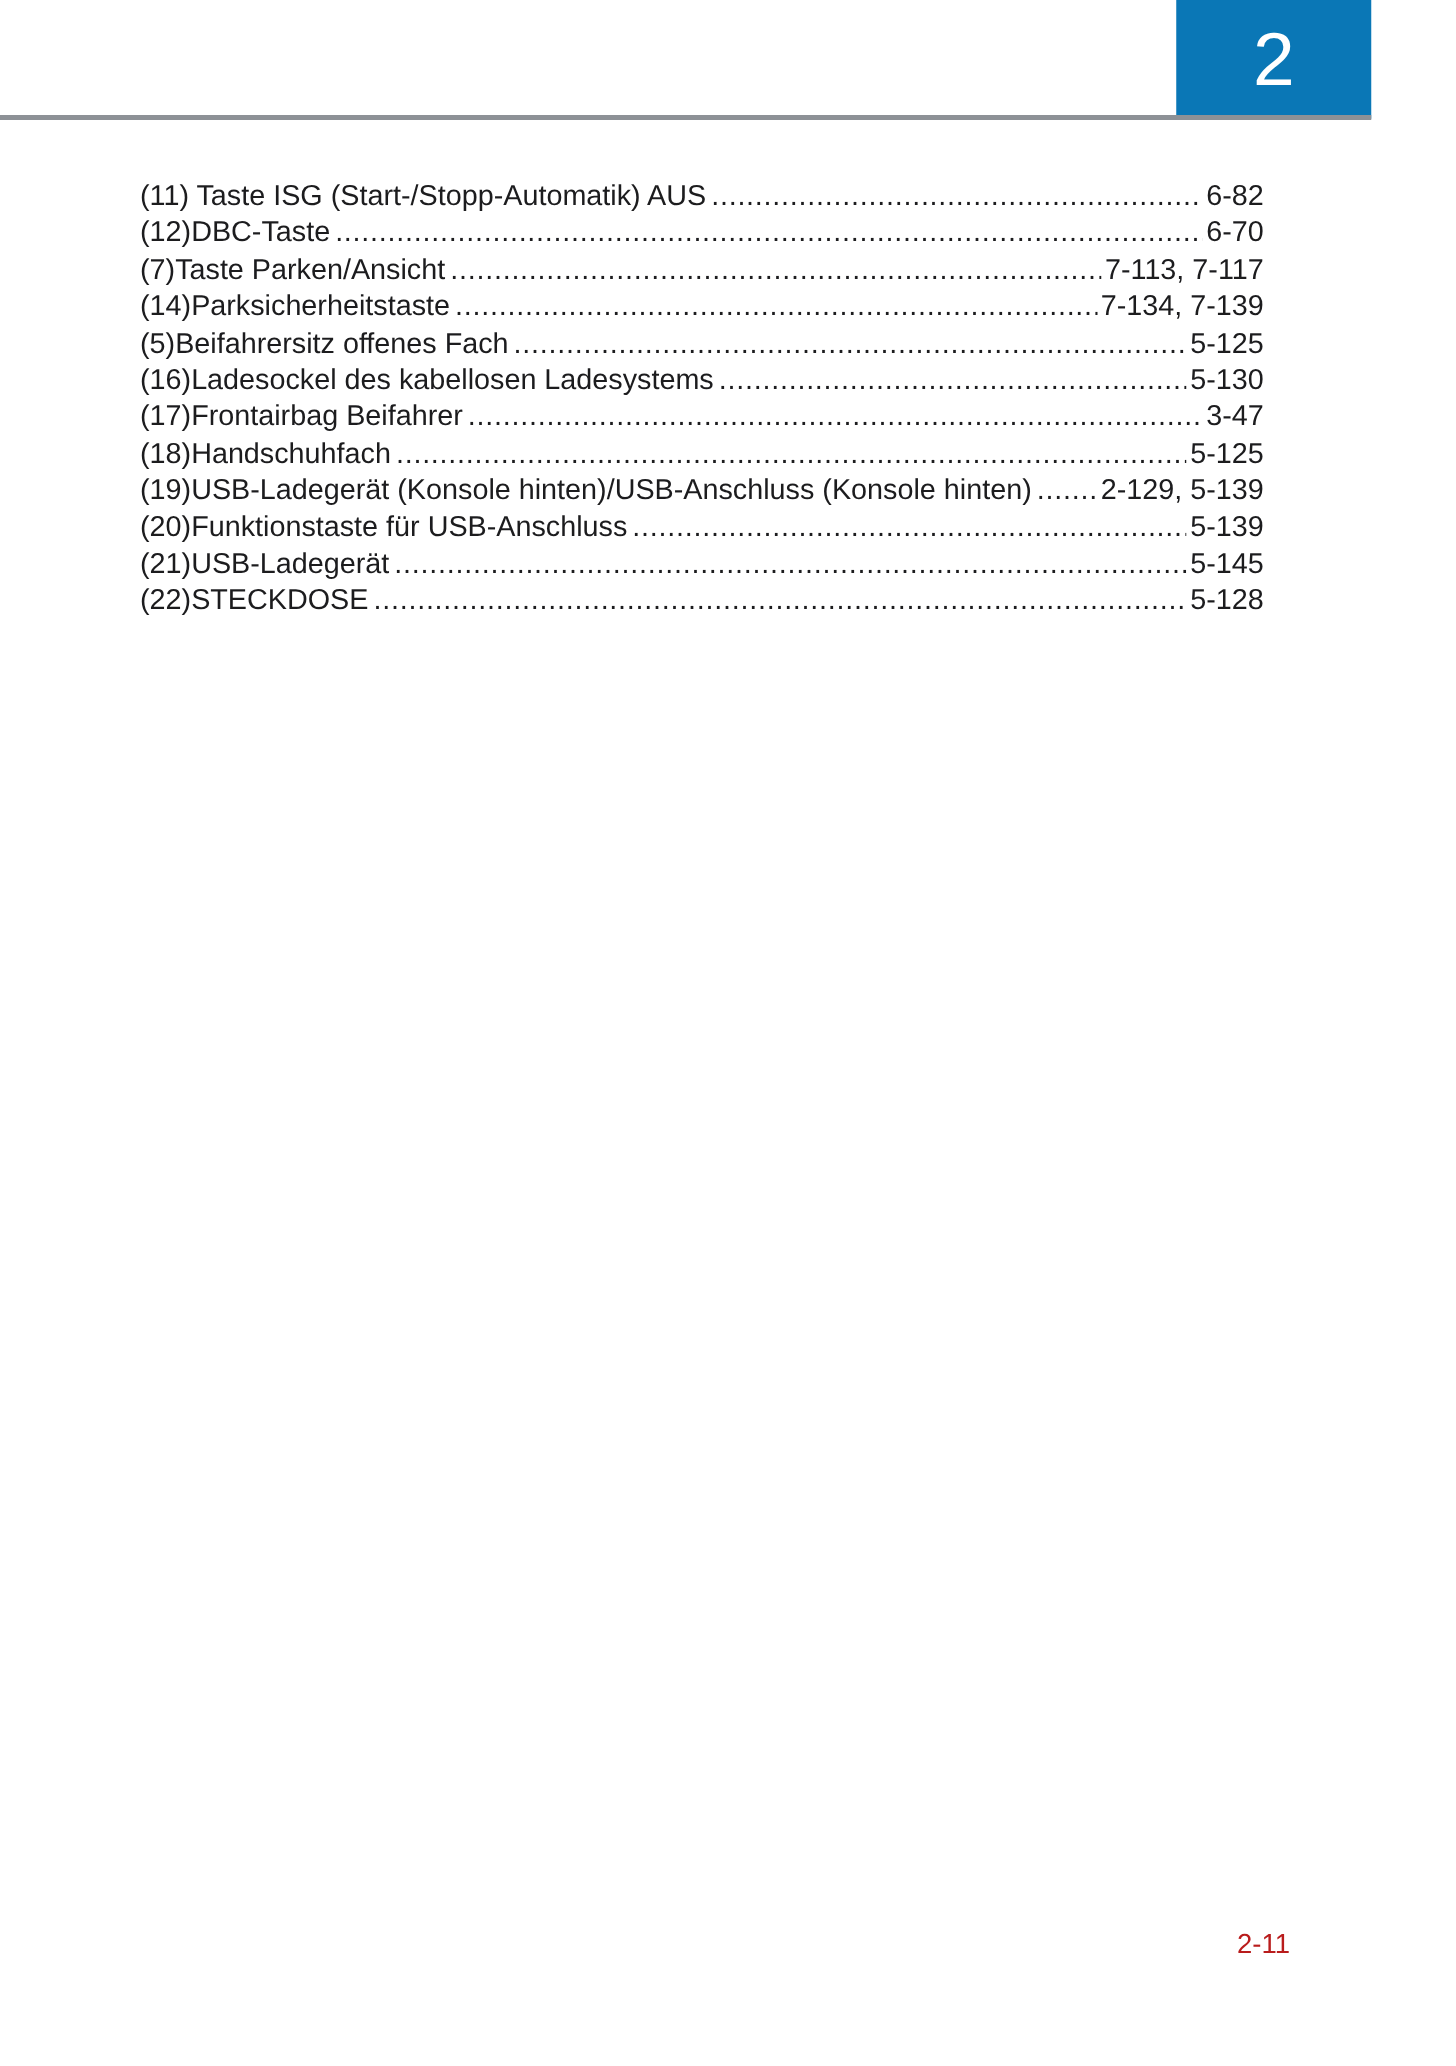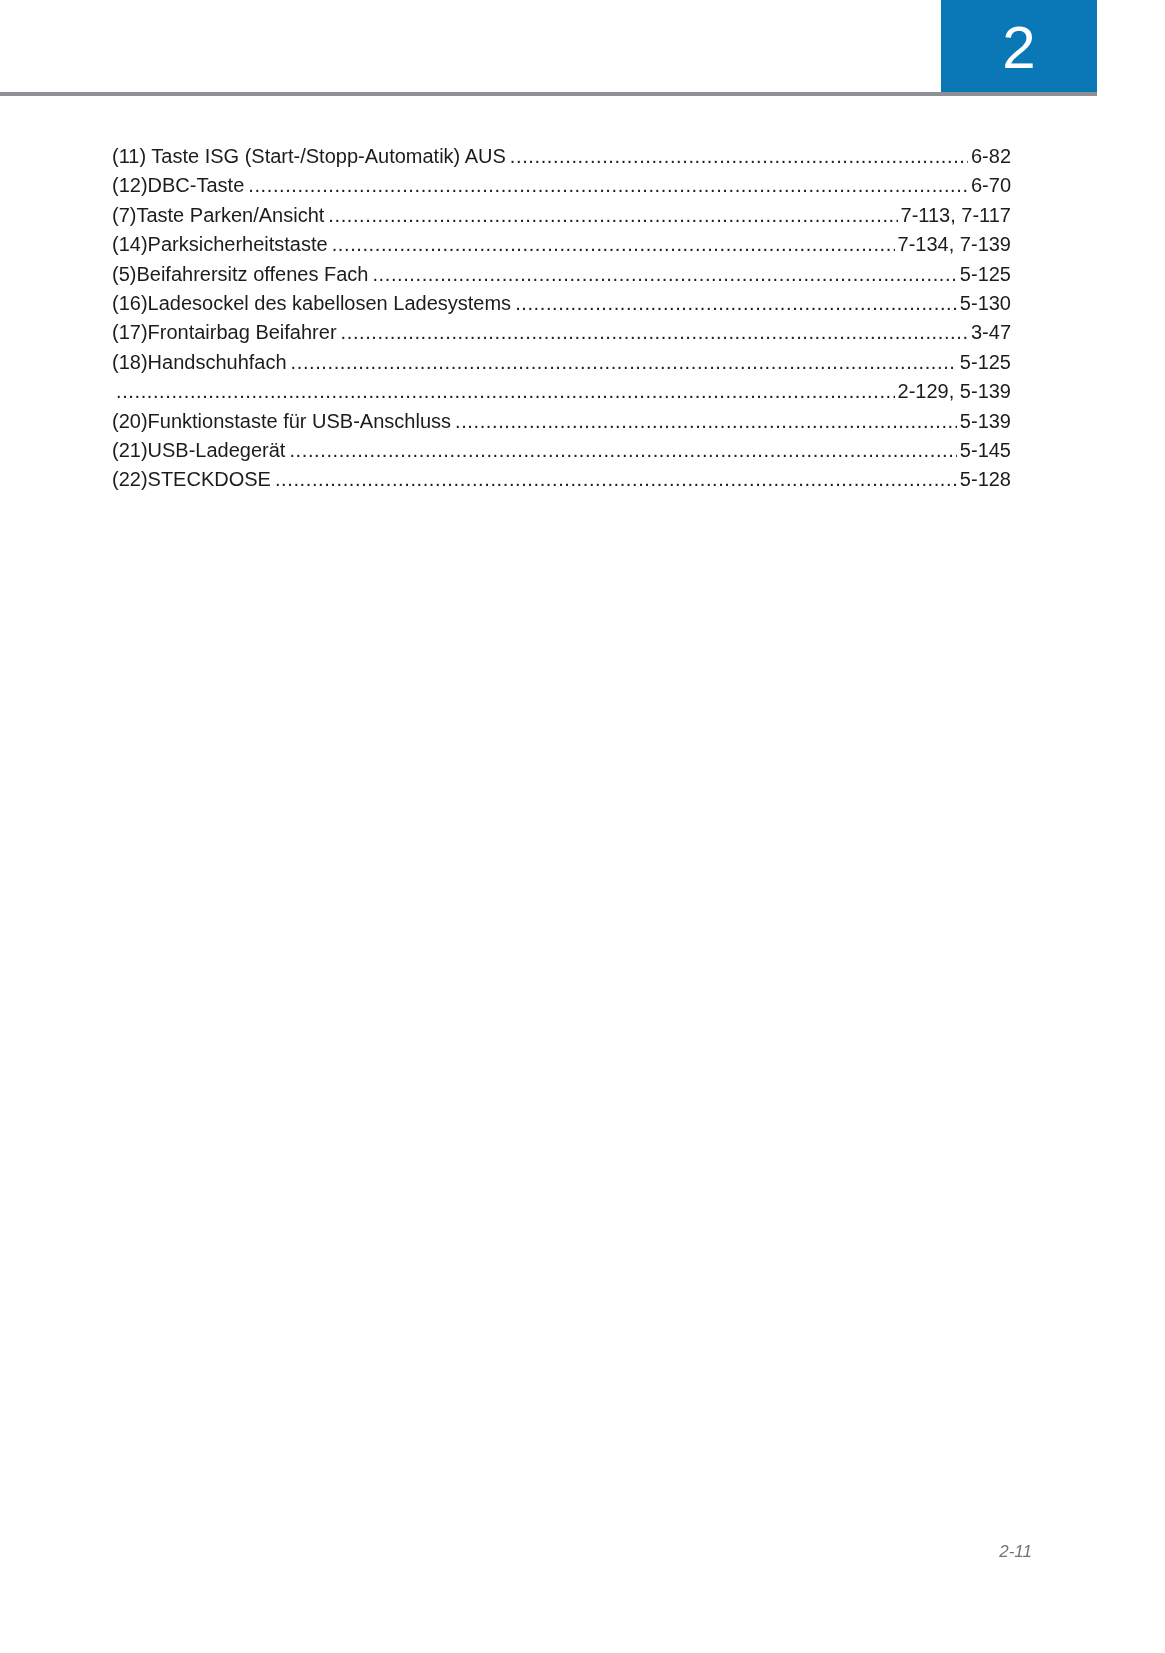--- a/index.html
+++ b/index.html
@@ -52,7 +52,7 @@
   .toc-row {
     display: flex;
     align-items: baseline;
-    font-size: 20px;
+    font-size: 23px;
     line-height: 29.4px;
     white-space: nowrap;
   }

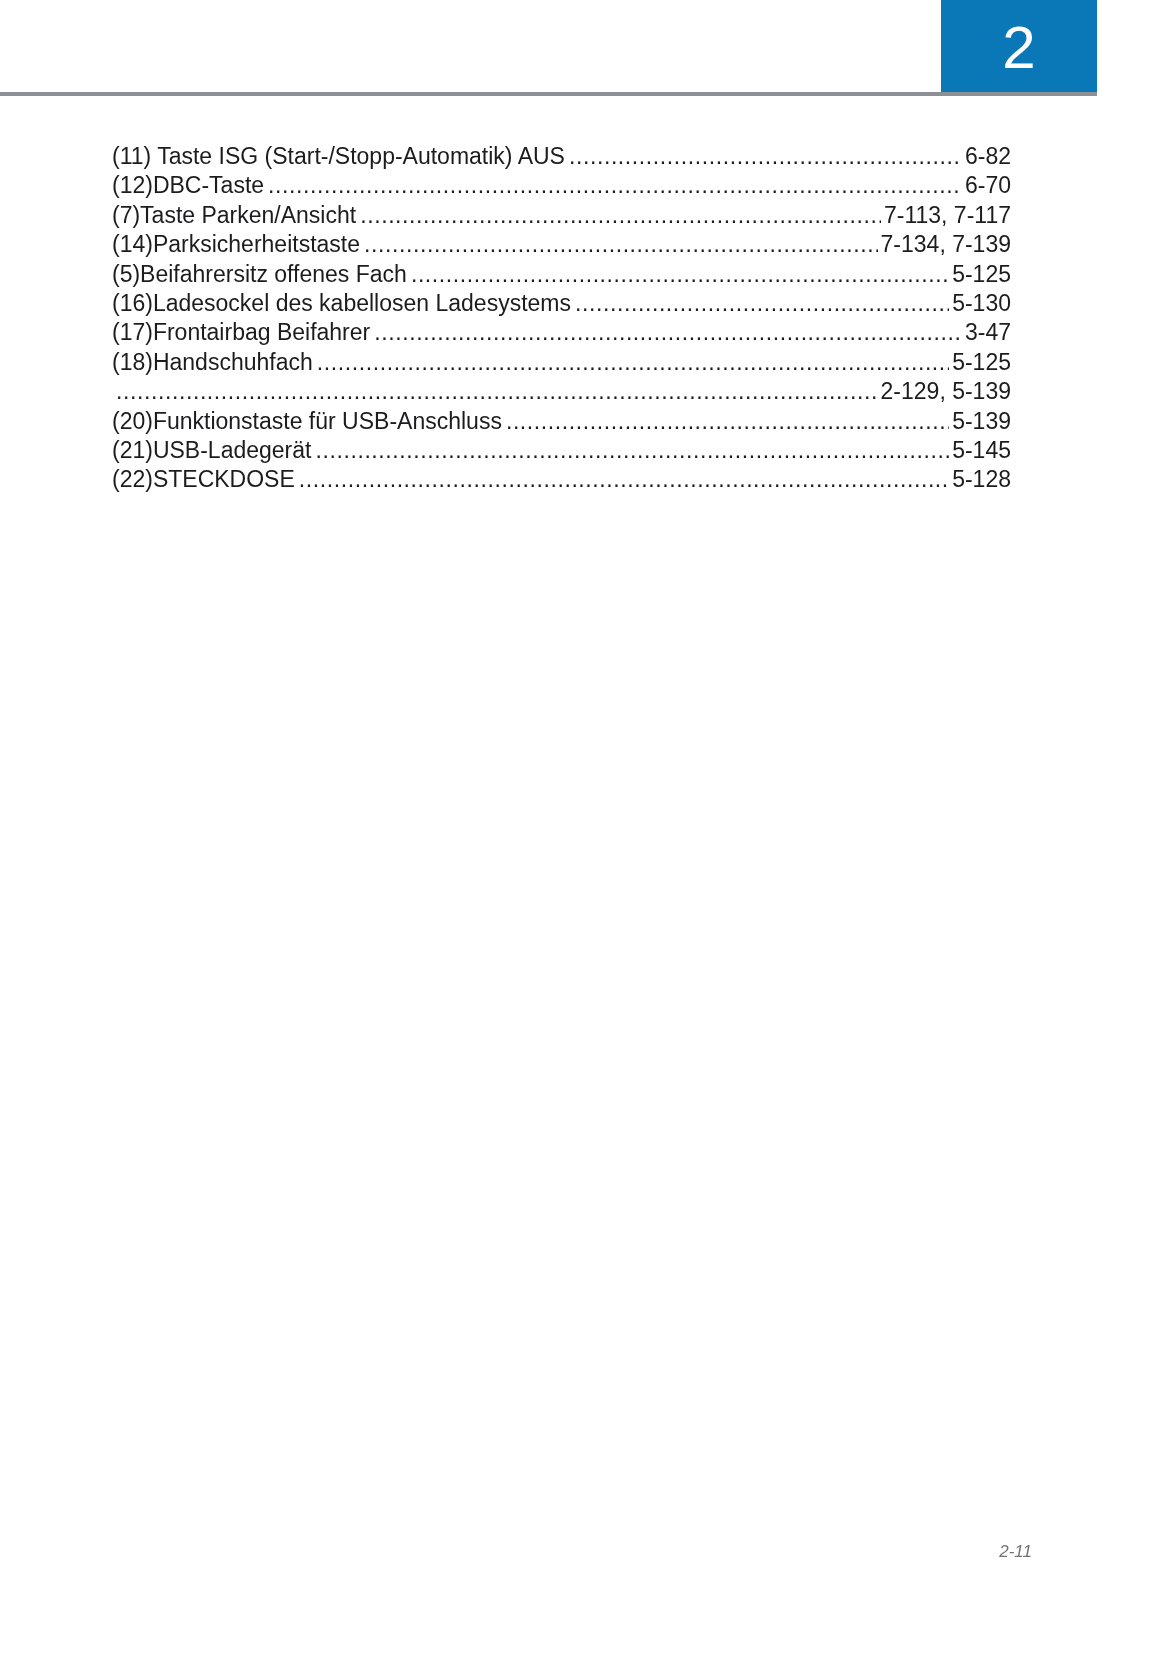--- a/index.html
+++ b/index.html
@@ -143,6 +143,7 @@
   </div>
 
   <div class="toc-row">
+    <span class="toc-text">(19)USB-Ladegerät (Konsole hinten)/USB-Anschluss (Konsole hinten)</span>
     <span class="toc-dots"></span>
     <span class="toc-pages">2-129, 5-139</span>
   </div>

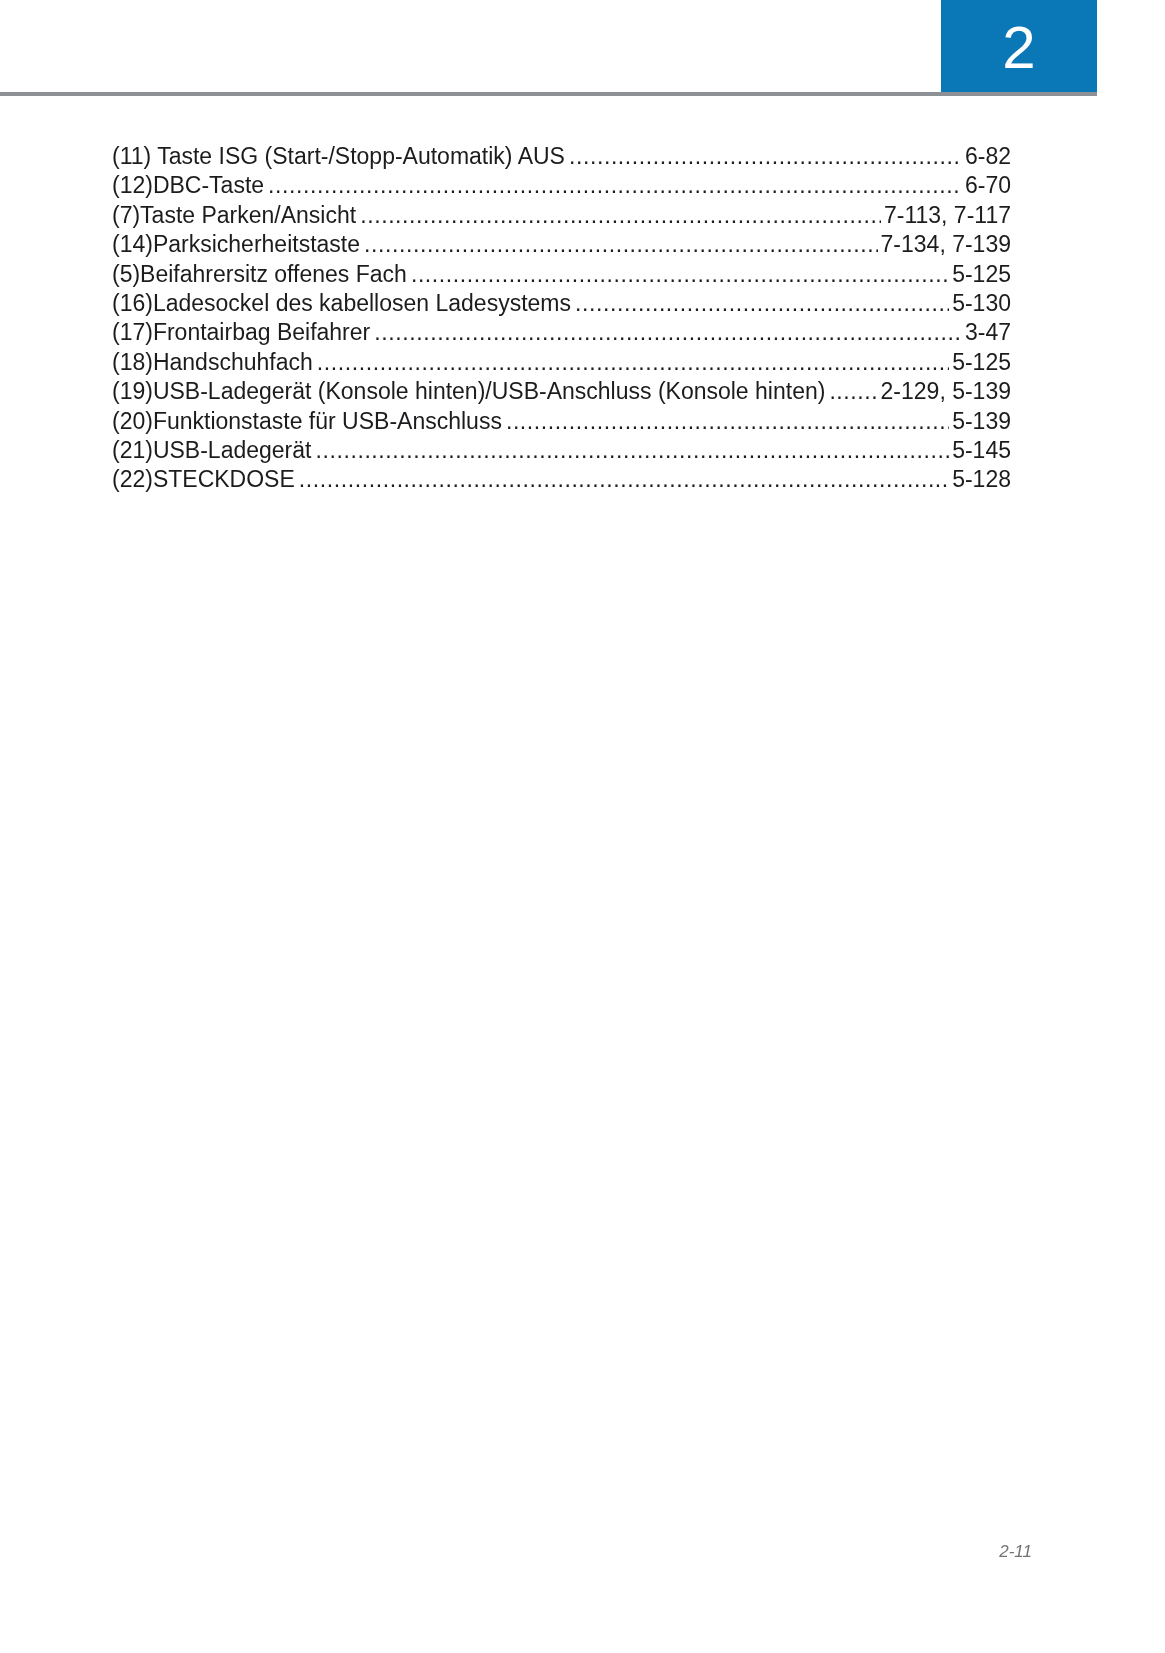--- a/index.html
+++ b/index.html
@@ -78,9 +78,8 @@
     position: absolute;
     top: 1542px;
     right: 133px;
-    font-size: 17px;
-    color: #737373;
-    font-style: italic;
+    font-size: 22px;
+    color: #b91c1c;
   }
 </style>
 </head>

